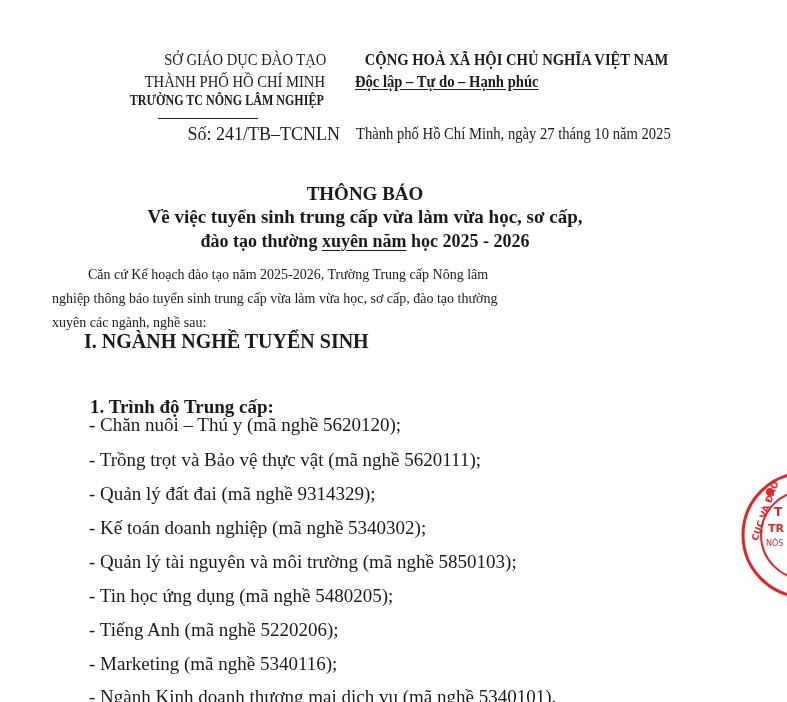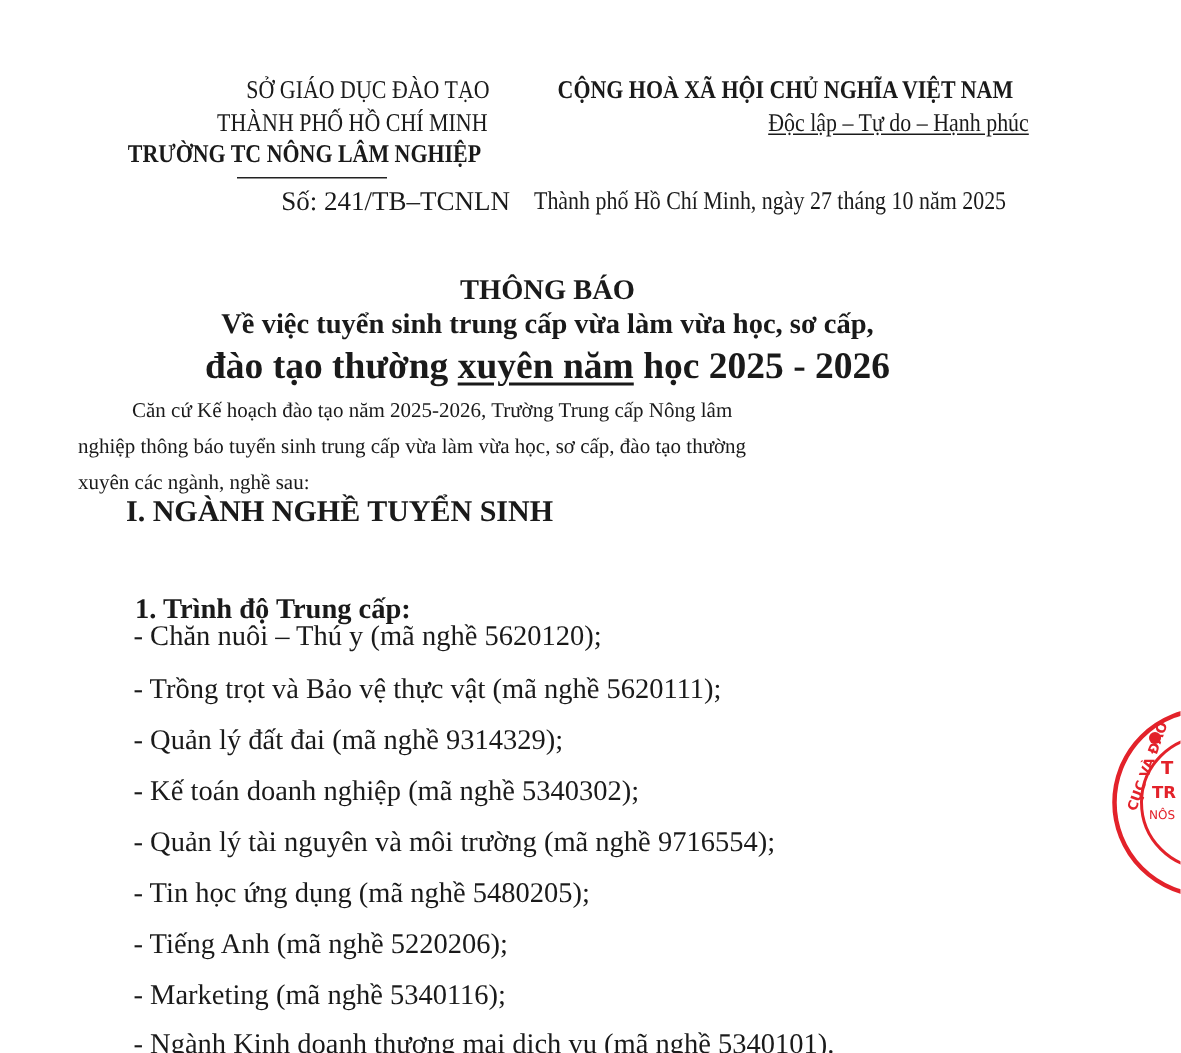--- a/index.html
+++ b/index.html
@@ -15,7 +15,7 @@
   .h-line3 { top: 93px; font-size: 17px; font-weight: bold; }
   .h-rule { position: absolute; left: 158px; top: 118px; width: 100px; height: 1px; background: #222; }
   .h-num { top: 124px; font-size: 18px; }
-  .right-head { left: 340px; width: 360px; text-align: right; }
+  .right-head { left: 340px; width: 360px; text-align: left; }
   .r-line1 { top: 50px; font-size: 17px; font-weight: bold; }
   .r-line2 { top: 72px; font-size: 17px; font-weight: normal; }
   .r-line2 span.u { text-decoration: underline; text-underline-offset: 2px; }

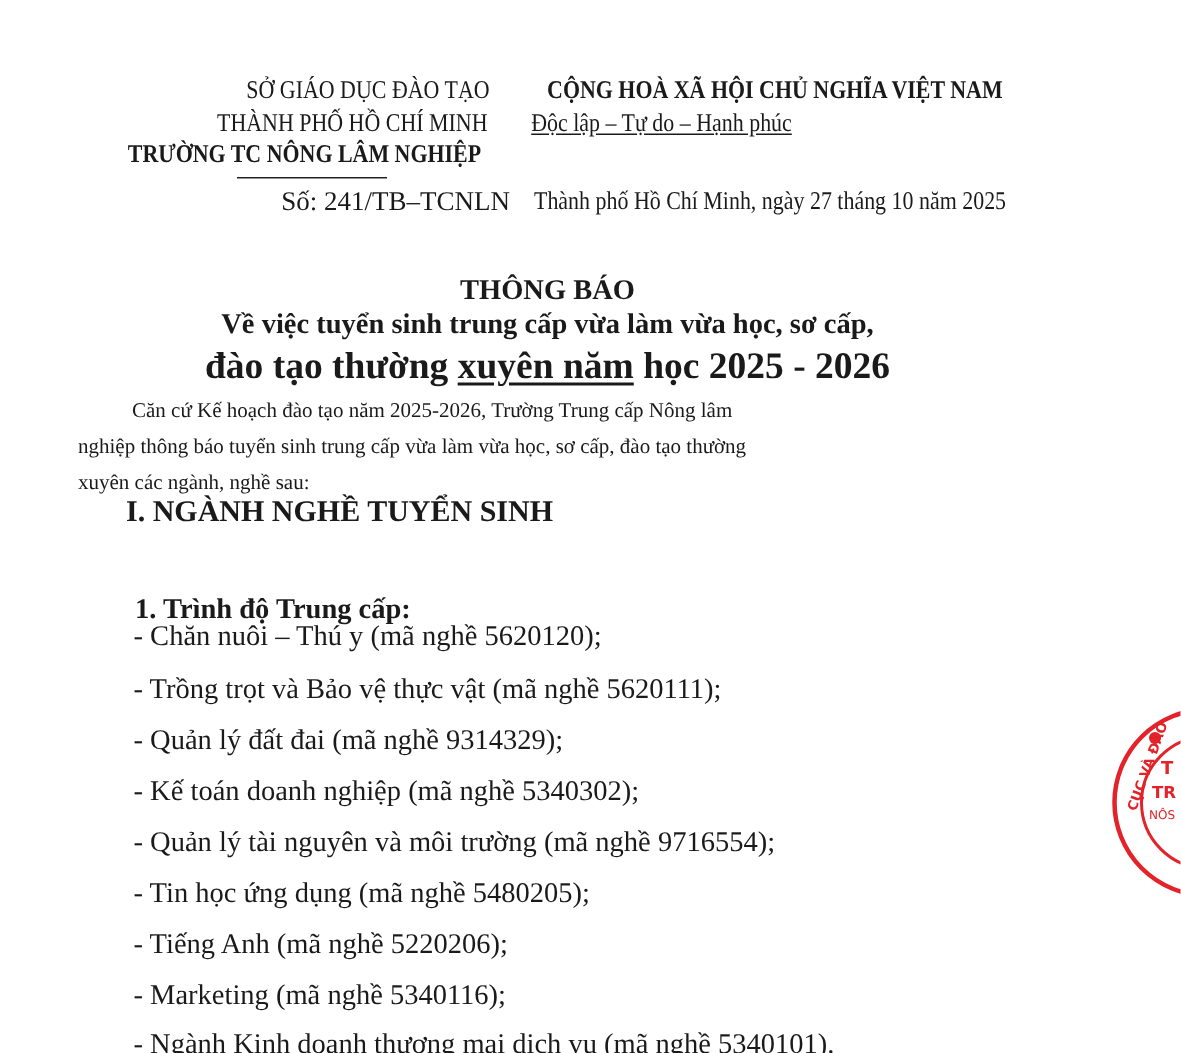--- a/index.html
+++ b/index.html
@@ -17,7 +17,7 @@
   .h-num { top: 124px; font-size: 18px; }
   .right-head { left: 340px; width: 360px; text-align: left; }
   .r-line1 { top: 50px; font-size: 17px; font-weight: bold; }
-  .r-line2 { top: 72px; font-size: 17px; font-weight: normal; }
+  .r-line2 { top: 72px; font-size: 17px; font-weight: bold; }
   .r-line2 span.u { text-decoration: underline; text-underline-offset: 2px; }
   .date { left: 356px; top: 124px; font-size: 17px; }
   .title { left: 0; width: 730px; text-align: center; font-weight: bold; }

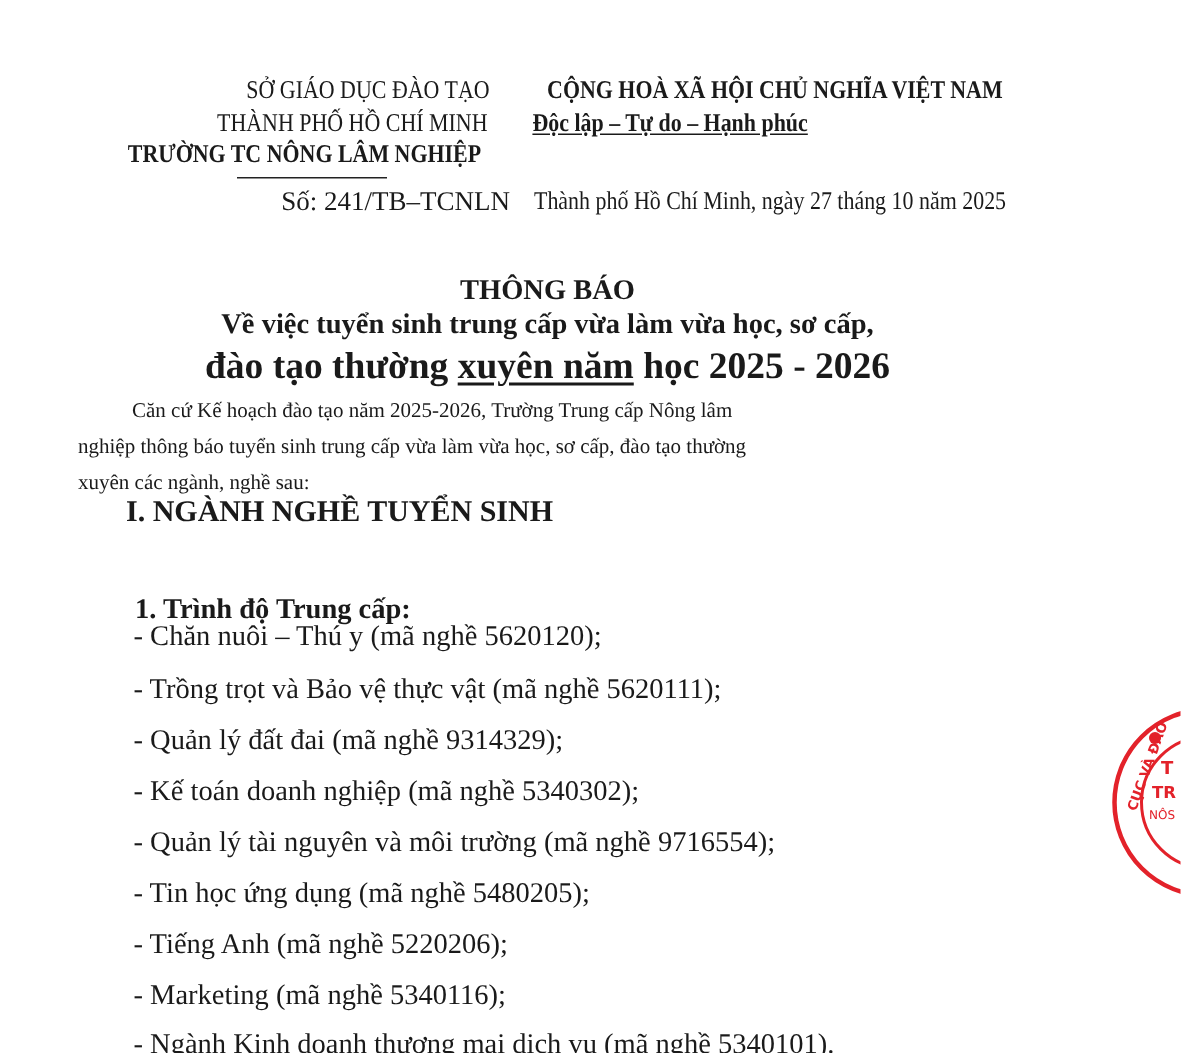--- a/index.html
+++ b/index.html
@@ -12,7 +12,7 @@
   .cond { display: inline-block; transform: scaleX(0.86); transform-origin: center; }
   .h-line1 { top: 50px; font-size: 17px; }
   .h-line2 { top: 72px; font-size: 17px; }
-  .h-line3 { top: 93px; font-size: 17px; font-weight: bold; }
+  .h-line3 { top: 93px; font-size: 14px; font-weight: bold; }
   .h-rule { position: absolute; left: 158px; top: 118px; width: 100px; height: 1px; background: #222; }
   .h-num { top: 124px; font-size: 18px; }
   .right-head { left: 340px; width: 360px; text-align: left; }

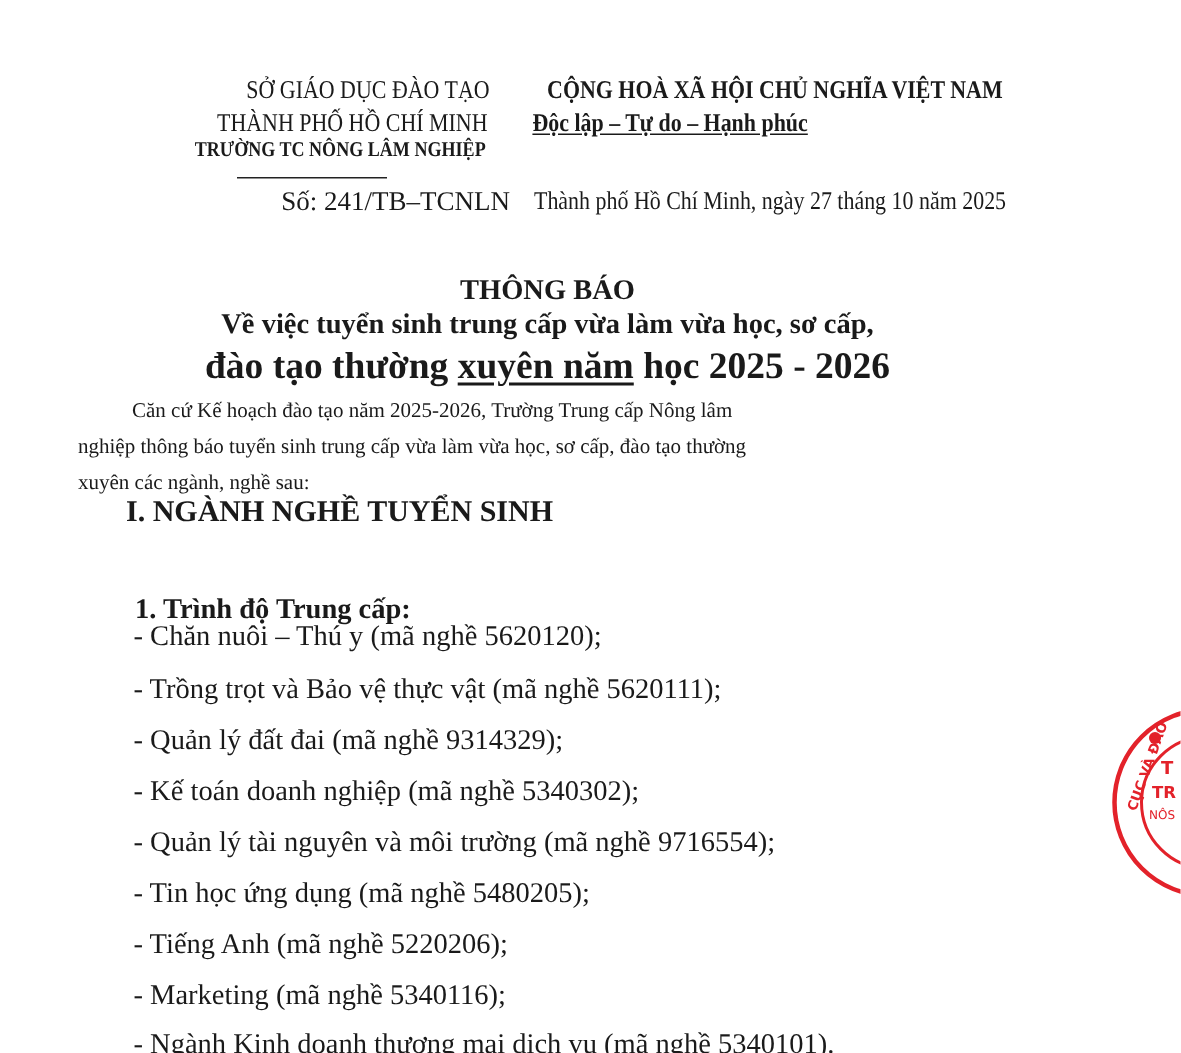--- a/index.html
+++ b/index.html
@@ -23,7 +23,7 @@
   .title { left: 0; width: 730px; text-align: center; font-weight: bold; }
   .t1 { top: 183px; font-size: 19px; }
   .t2 { top: 206px; font-size: 19px; }
-  .t3 { top: 231px; font-size: 25px; }
+  .t3 { top: 231px; font-size: 18px; }
   .t3 .ul { text-decoration: underline; text-underline-offset: 3px; }
   .para { font-size: 14px; }
   .p1 { left: 88px; top: 267px; }

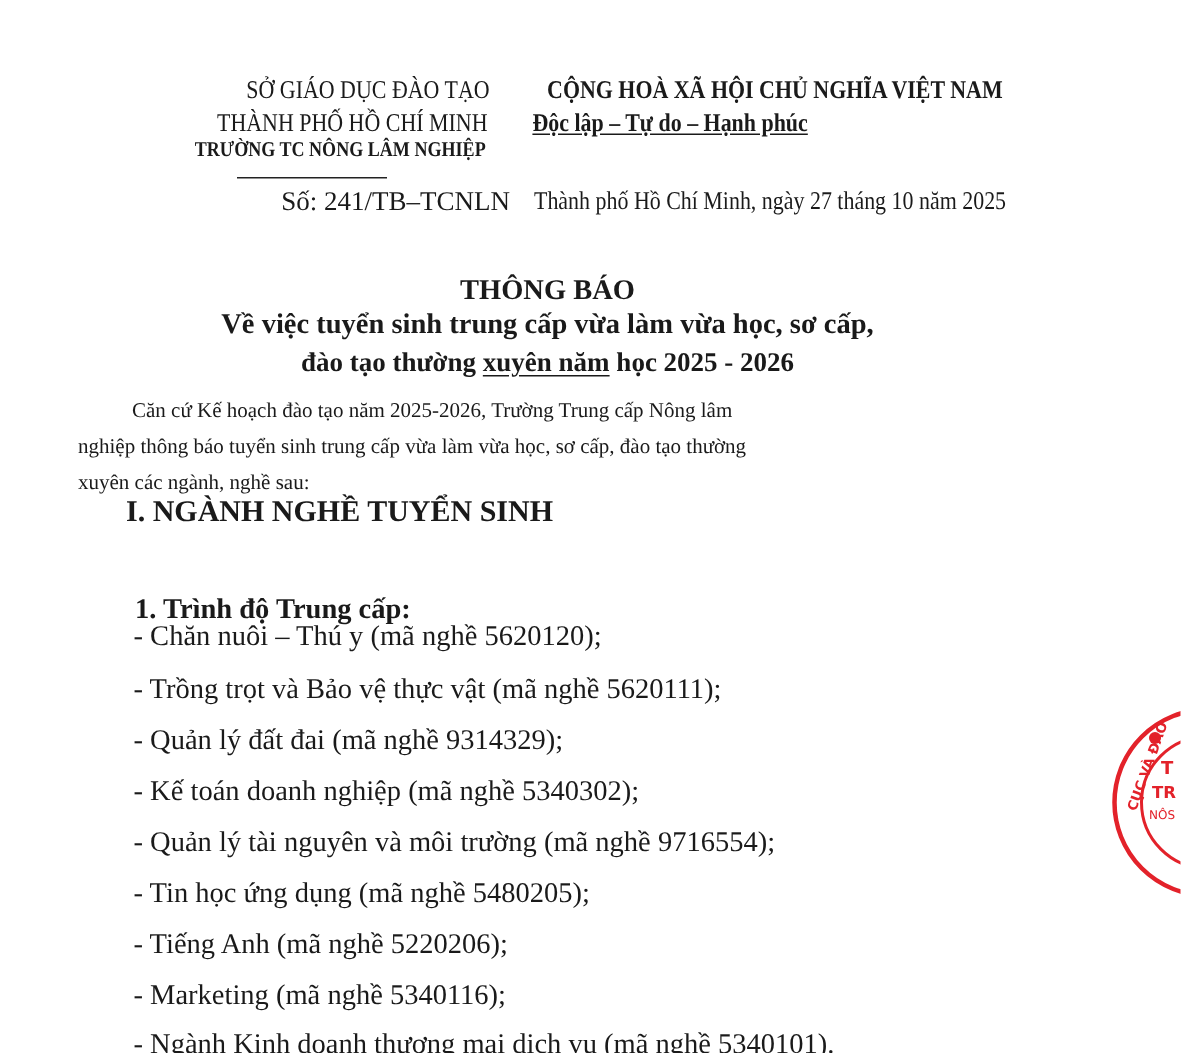--- a/index.html
+++ b/index.html
@@ -62,7 +62,7 @@
 <div class="abs item" style="top:449px">- Trồng trọt và Bảo vệ thực vật (mã nghề 5620111);</div>
 <div class="abs item" style="top:483px">- Quản lý đất đai (mã nghề 9314329);</div>
 <div class="abs item" style="top:517px">- Kế toán doanh nghiệp (mã nghề 5340302);</div>
-<div class="abs item" style="top:551px">- Quản lý tài nguyên và môi trường (mã nghề 9716554);</div>
+<div class="abs item" style="top:551px">- Quản lý tài nguyên và môi trường (mã nghề 5850103);</div>
 <div class="abs item" style="top:585px">- Tin học ứng dụng (mã nghề 5480205);</div>
 <div class="abs item" style="top:619px">- Tiếng Anh (mã nghề 5220206);</div>
 <div class="abs item" style="top:653px">- Marketing (mã nghề 5340116);</div>

